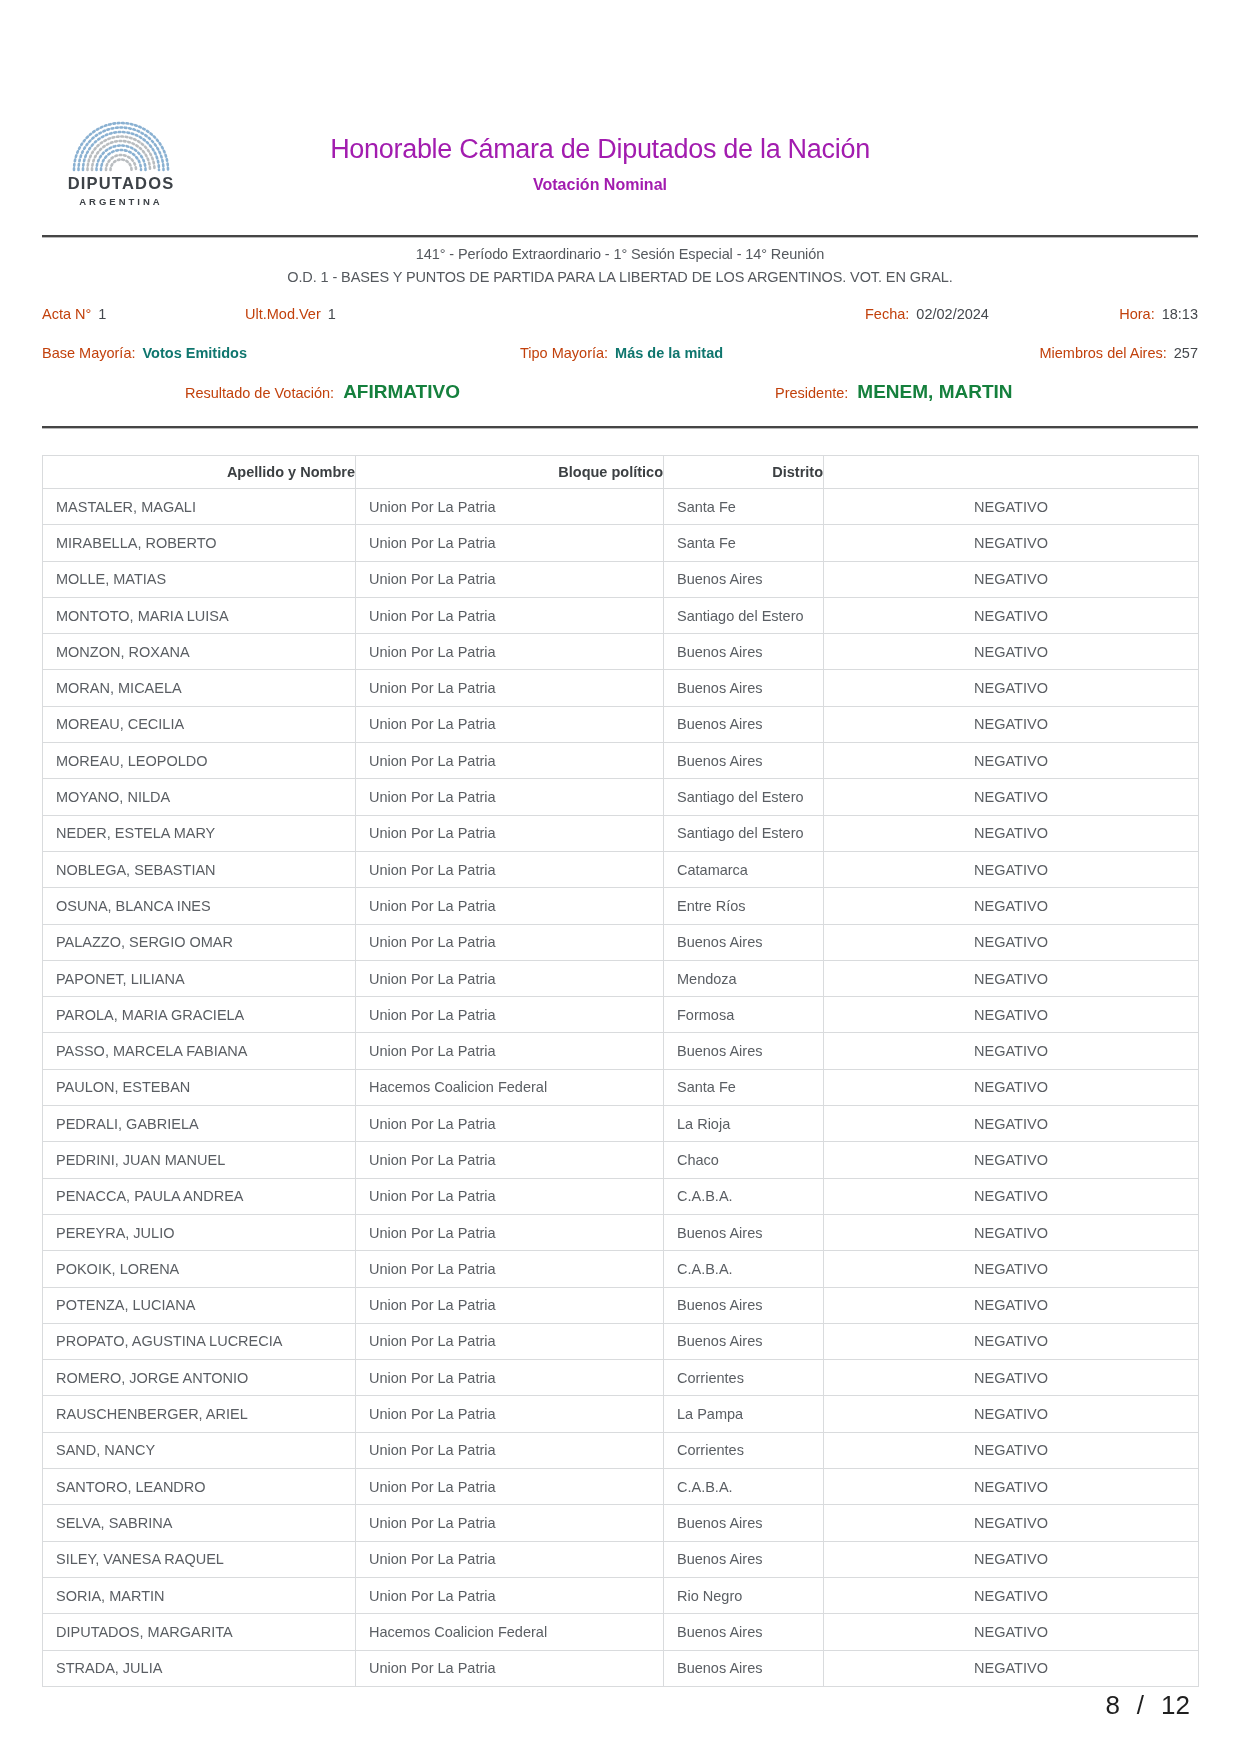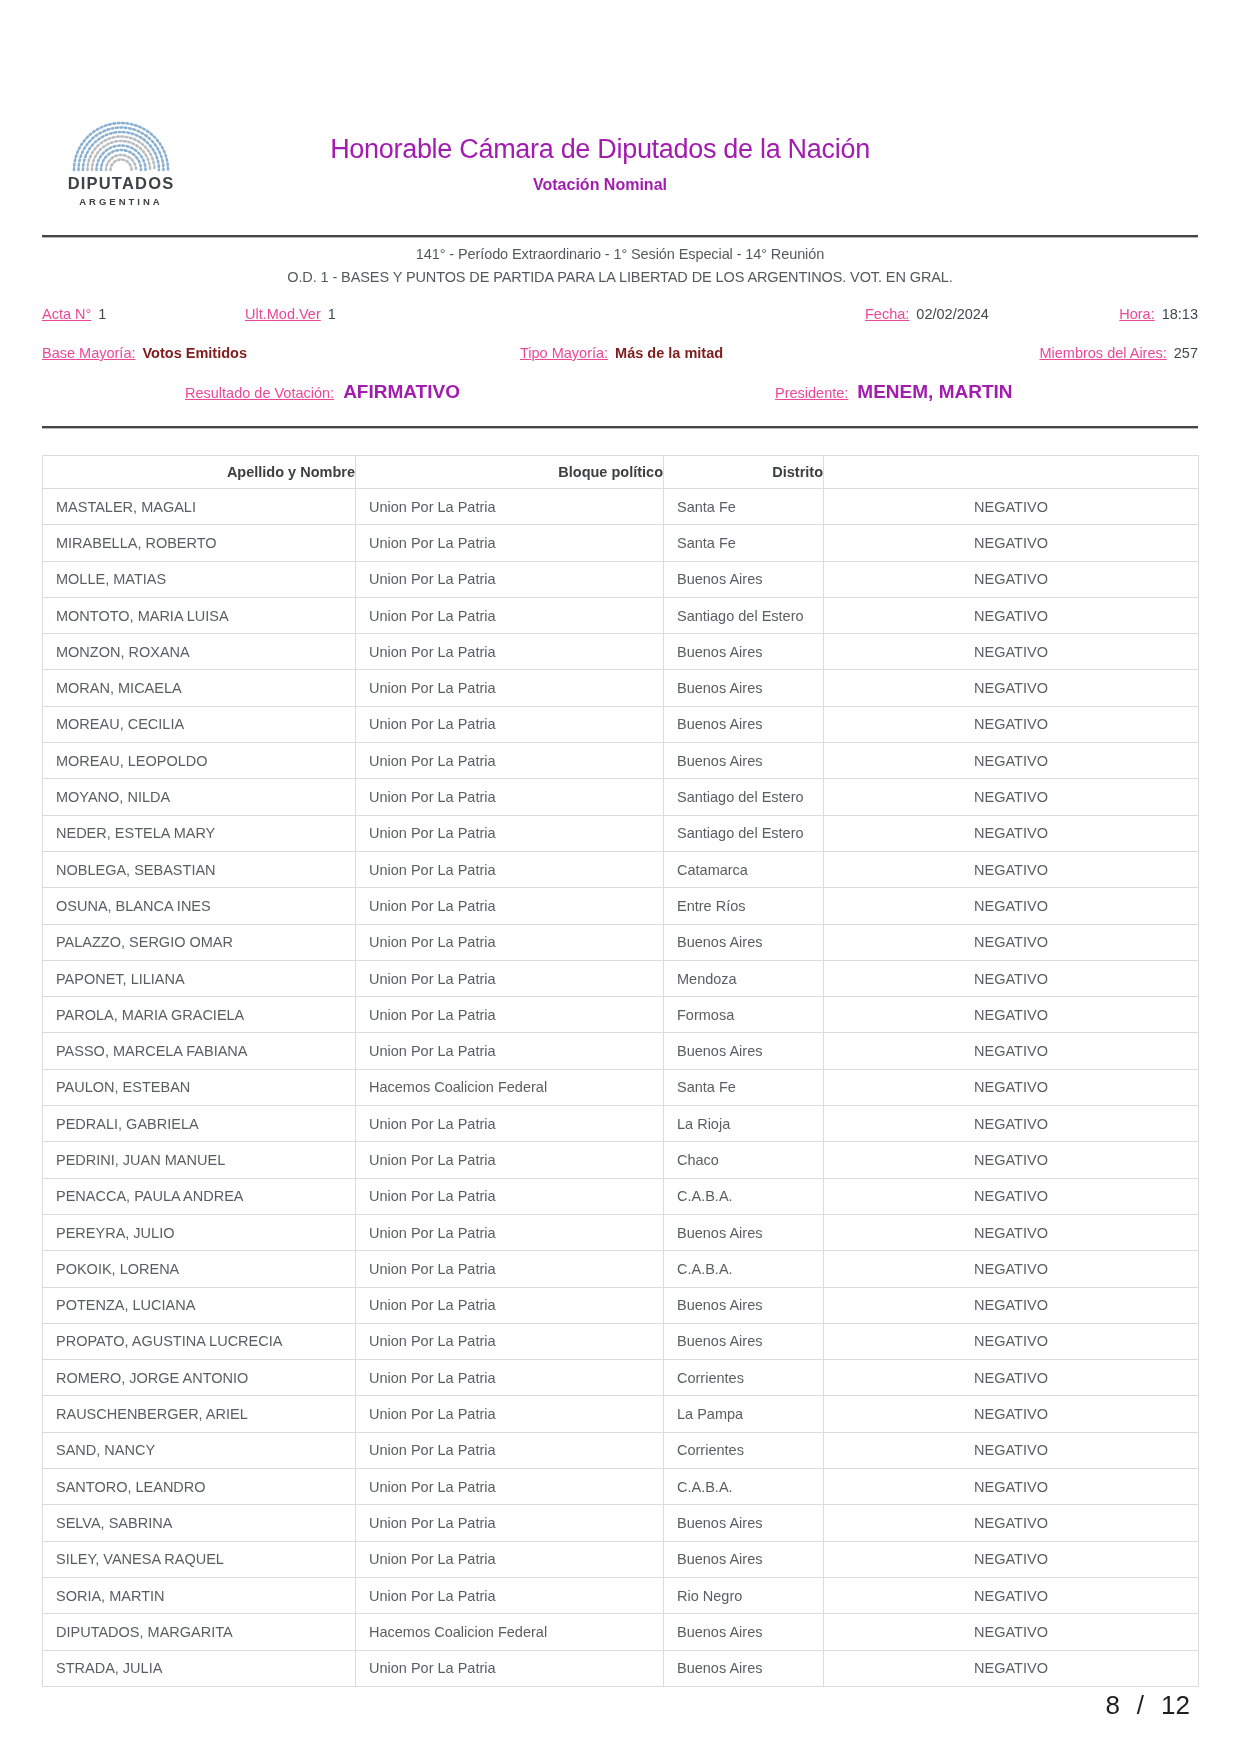--- a/index.html
+++ b/index.html
@@ -43,7 +43,7 @@
   .meta-row-2 { top:345px; }
   .meta-row-3 { top:381px; }
   .meta-item { position:absolute; white-space:nowrap; }
-  .meta-label { color:#ec4899; font-weight:400;text-decoration:underline; }
+  .meta-label { color:#c2410c; font-weight:400; }
   .meta-value { color:#44484d; margin-left:7px; }
   .meta-value-bold { color:#7f1d1d; font-weight:700; margin-left:7px; }
   .meta-value-big  { color:#a21caf; font-weight:700; margin-left:9px; font-size:19px; }

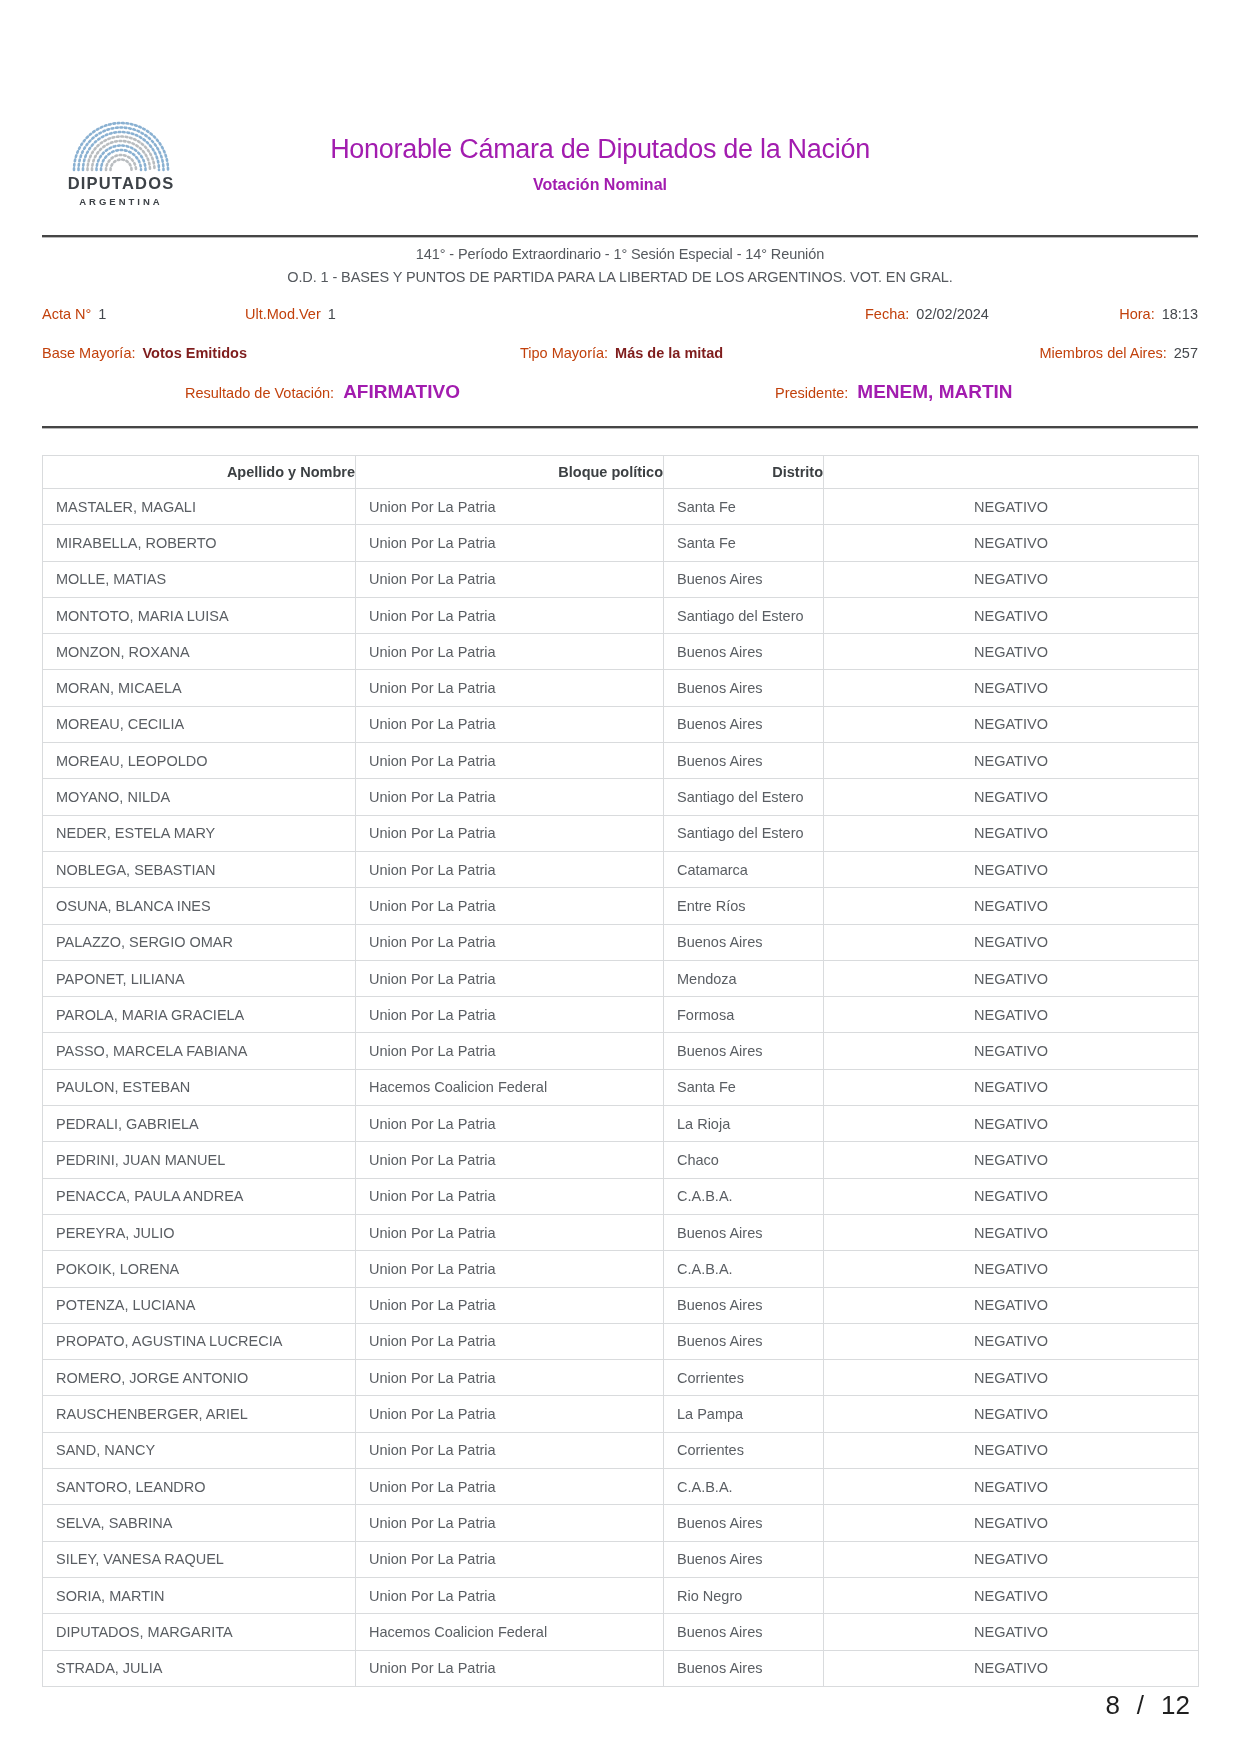--- a/index.html
+++ b/index.html
@@ -45,7 +45,7 @@
   .meta-item { position:absolute; white-space:nowrap; }
   .meta-label { color:#c2410c; font-weight:400; }
   .meta-value { color:#44484d; margin-left:7px; }
-  .meta-value-bold { color:#7f1d1d; font-weight:700; margin-left:7px; }
+  .meta-value-bold { color:#0f766e; font-weight:700; margin-left:7px; }
   .meta-value-big  { color:#a21caf; font-weight:700; margin-left:9px; font-size:19px; }
   .pos-acta    { left:0; }
   .pos-version { left:203px; }

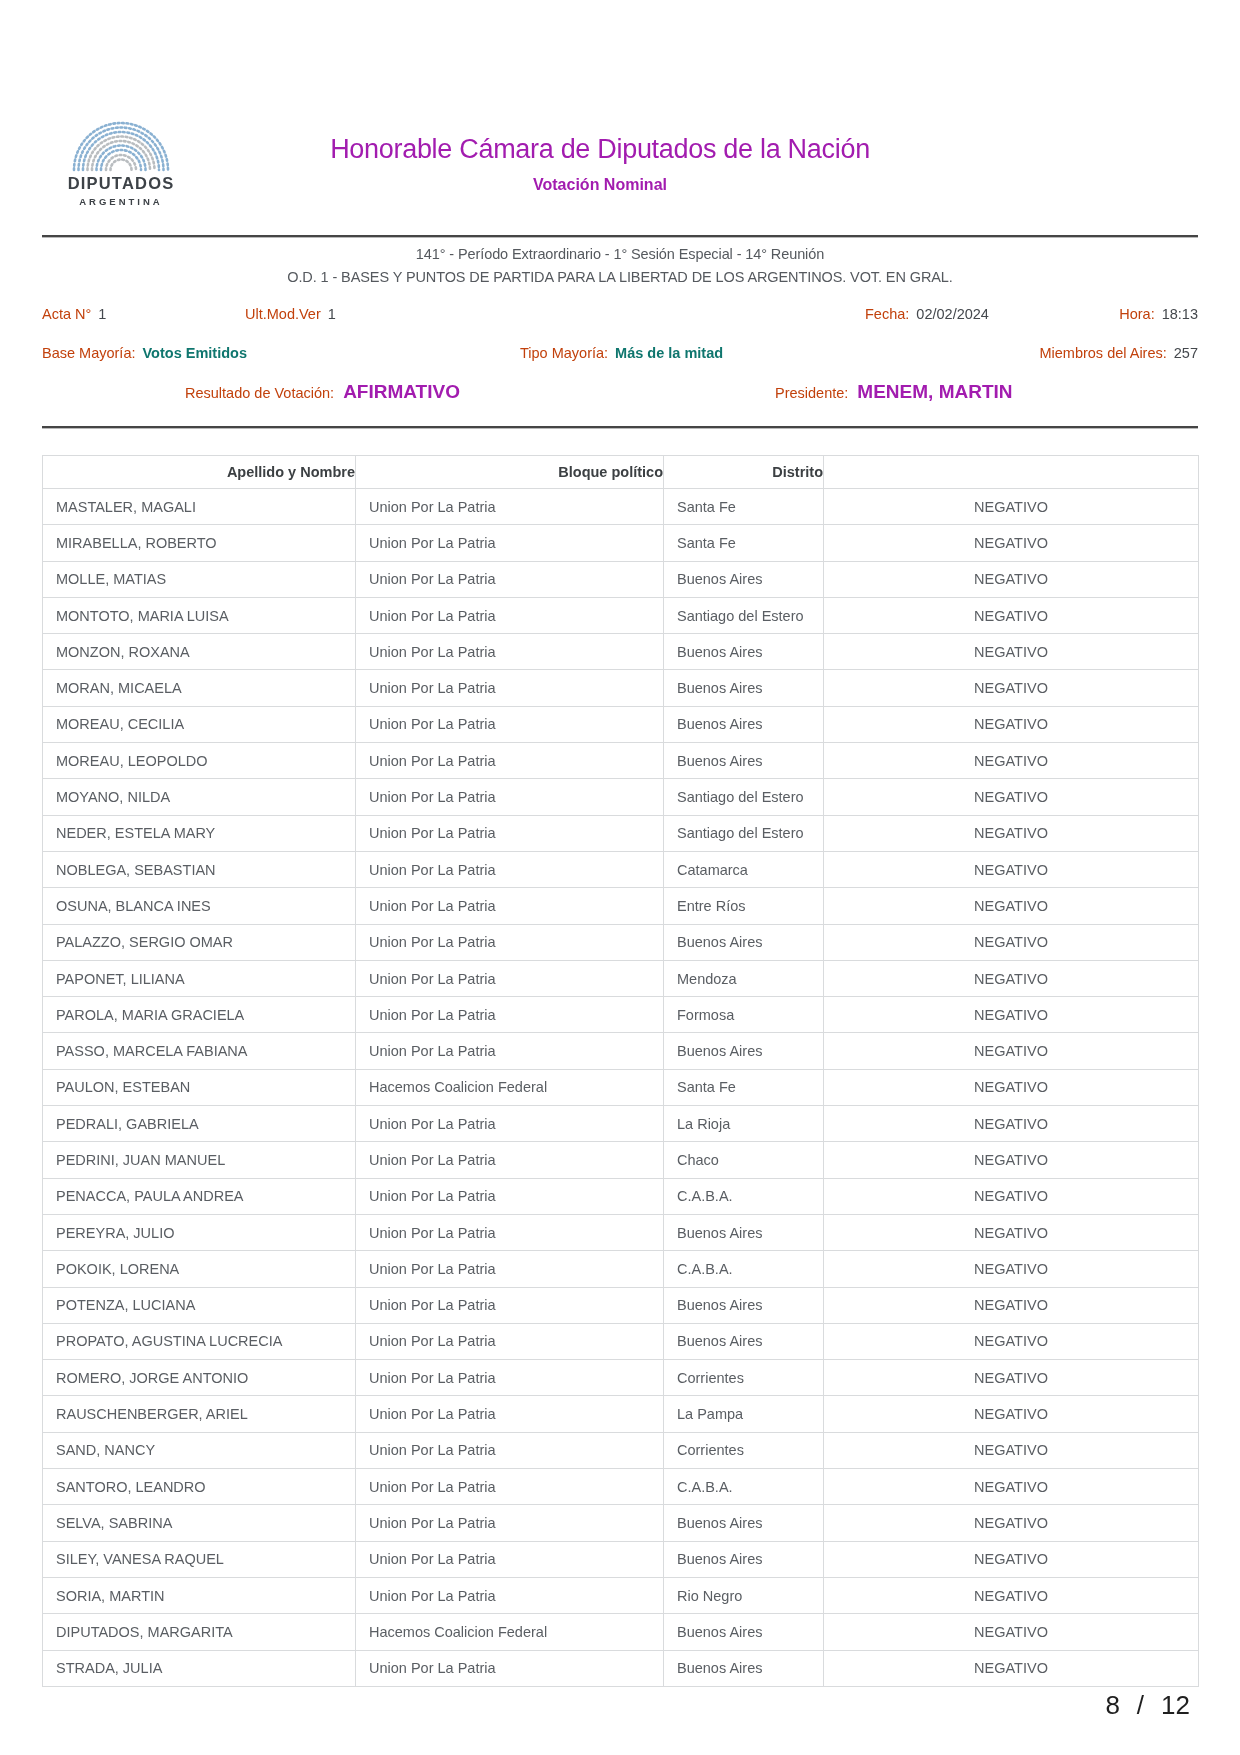--- a/index.html
+++ b/index.html
@@ -46,7 +46,7 @@
   .meta-label { color:#c2410c; font-weight:400; }
   .meta-value { color:#44484d; margin-left:7px; }
   .meta-value-bold { color:#0f766e; font-weight:700; margin-left:7px; }
-  .meta-value-big  { color:#a21caf; font-weight:700; margin-left:9px; font-size:19px; }
+  .meta-value-big  { color:#15803d; font-weight:700; margin-left:9px; font-size:19px; }
   .pos-acta    { left:0; }
   .pos-version { left:203px; }
   .pos-fecha   { left:823px; }

